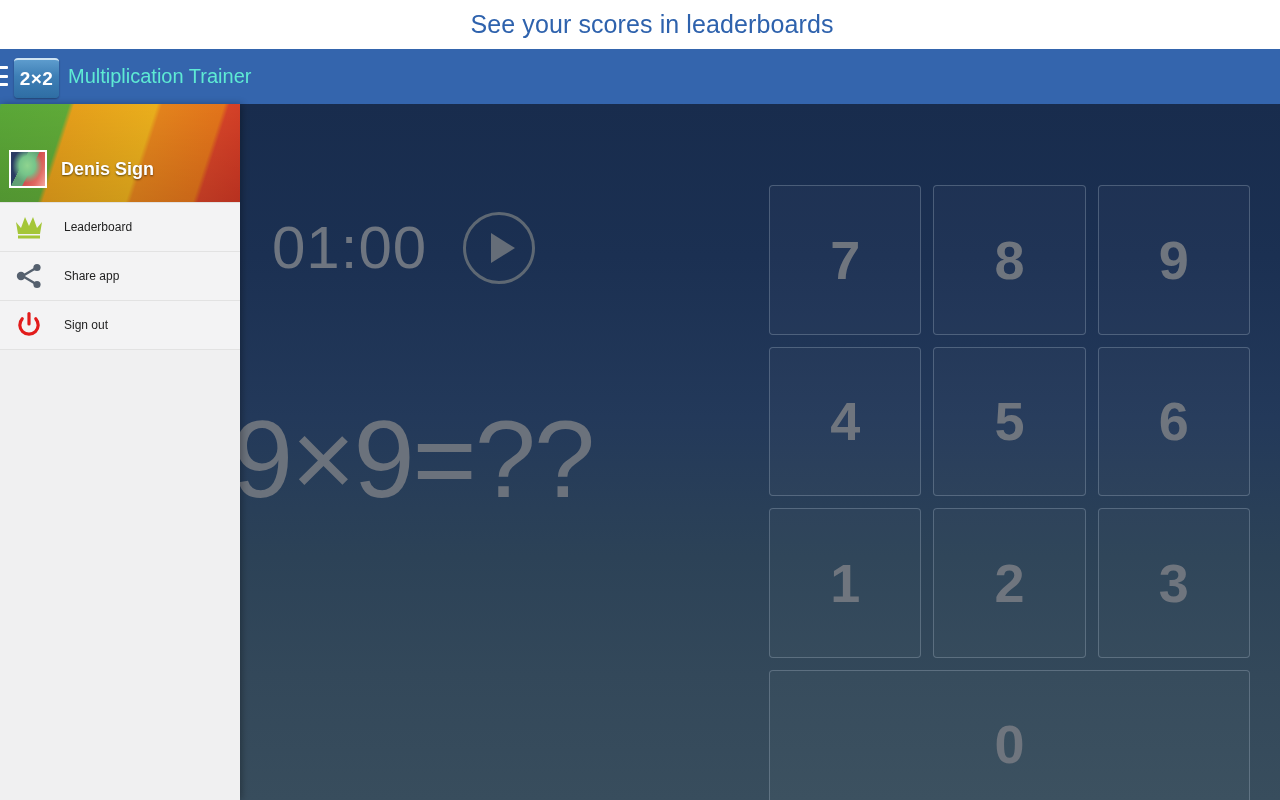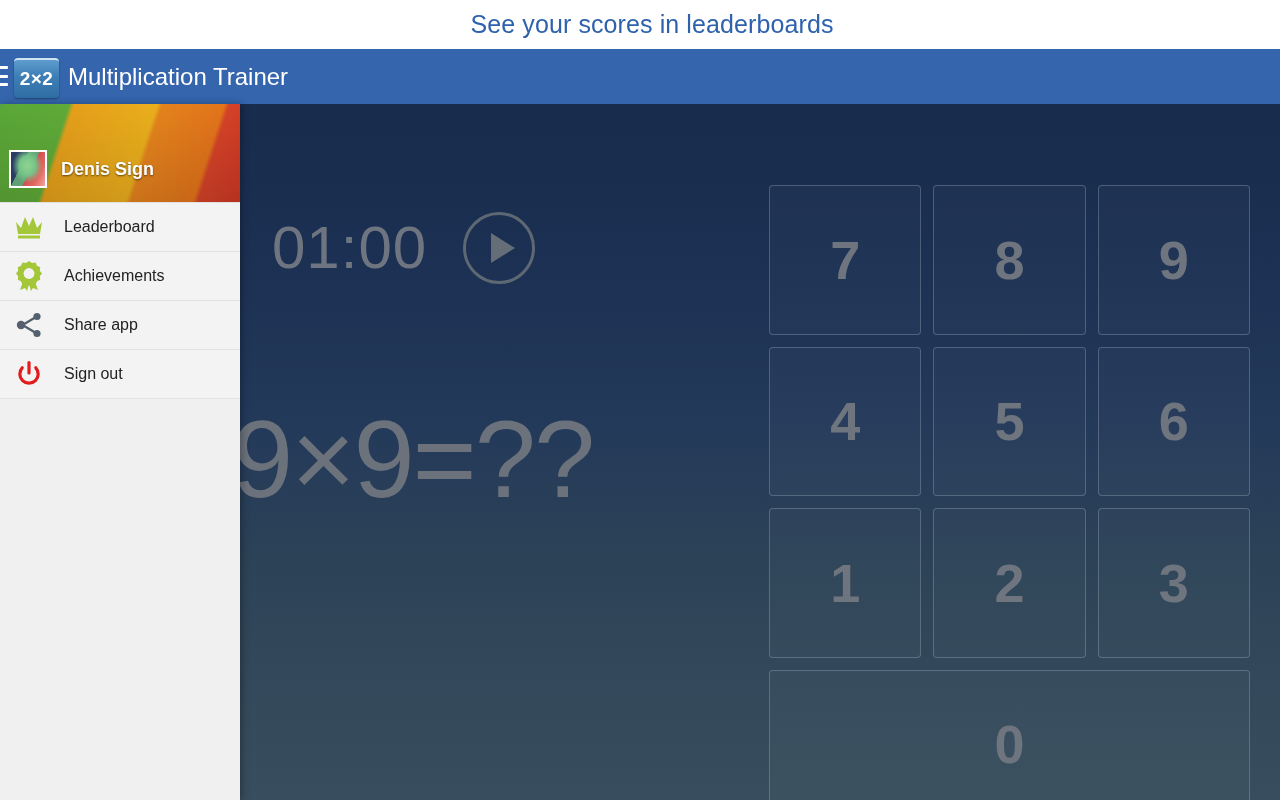--- a/index.html
+++ b/index.html
@@ -94,8 +94,8 @@
     height: 55px;
     display: flex;
     align-items: center;
-    color: #ffffff;
-    font-size: 24px;
+    color: #5eead4;
+    font-size: 20px;
     font-weight: 400;
   }
 

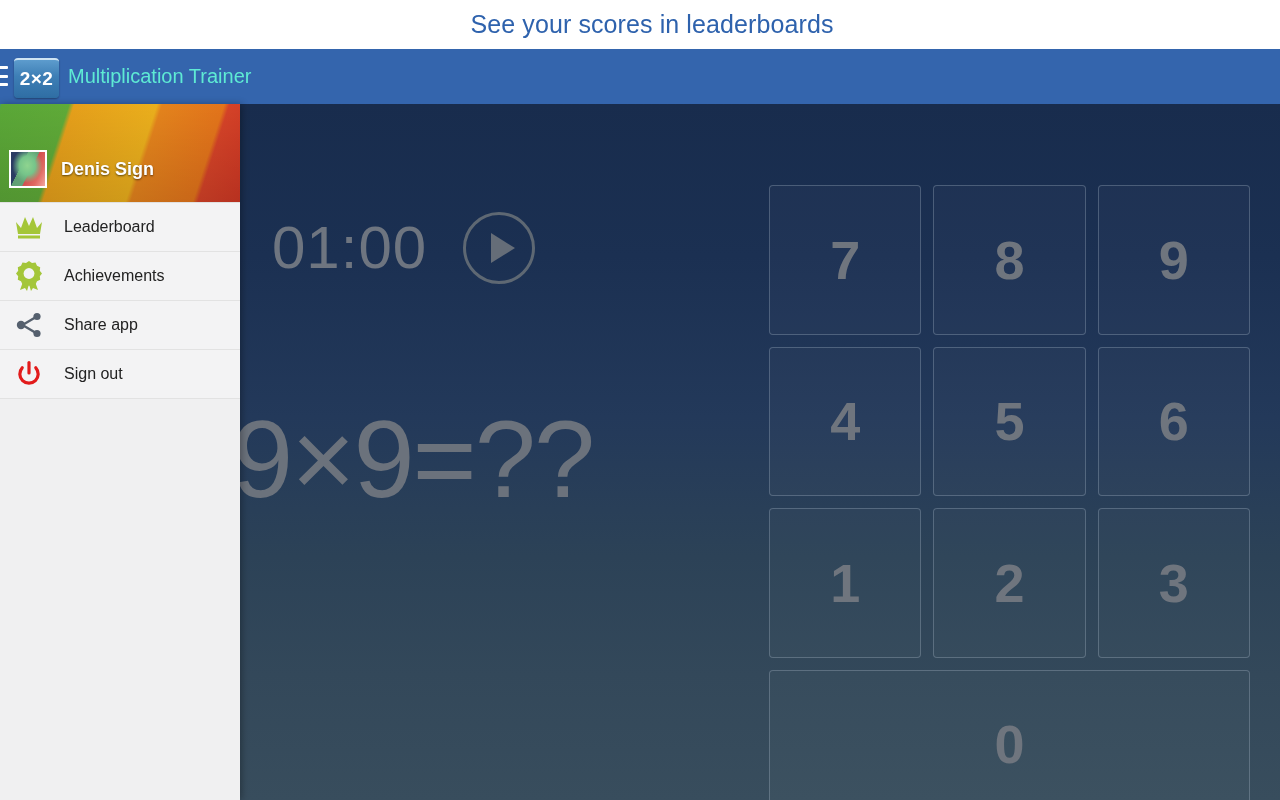--- a/index.html
+++ b/index.html
@@ -279,7 +279,7 @@
   .drawer-item-label {
     margin-left: 18px;
     color: #222222;
-    font-size: 16px;
+    font-size: 12px;
     font-weight: 400;
   }
   .drawer-filler {

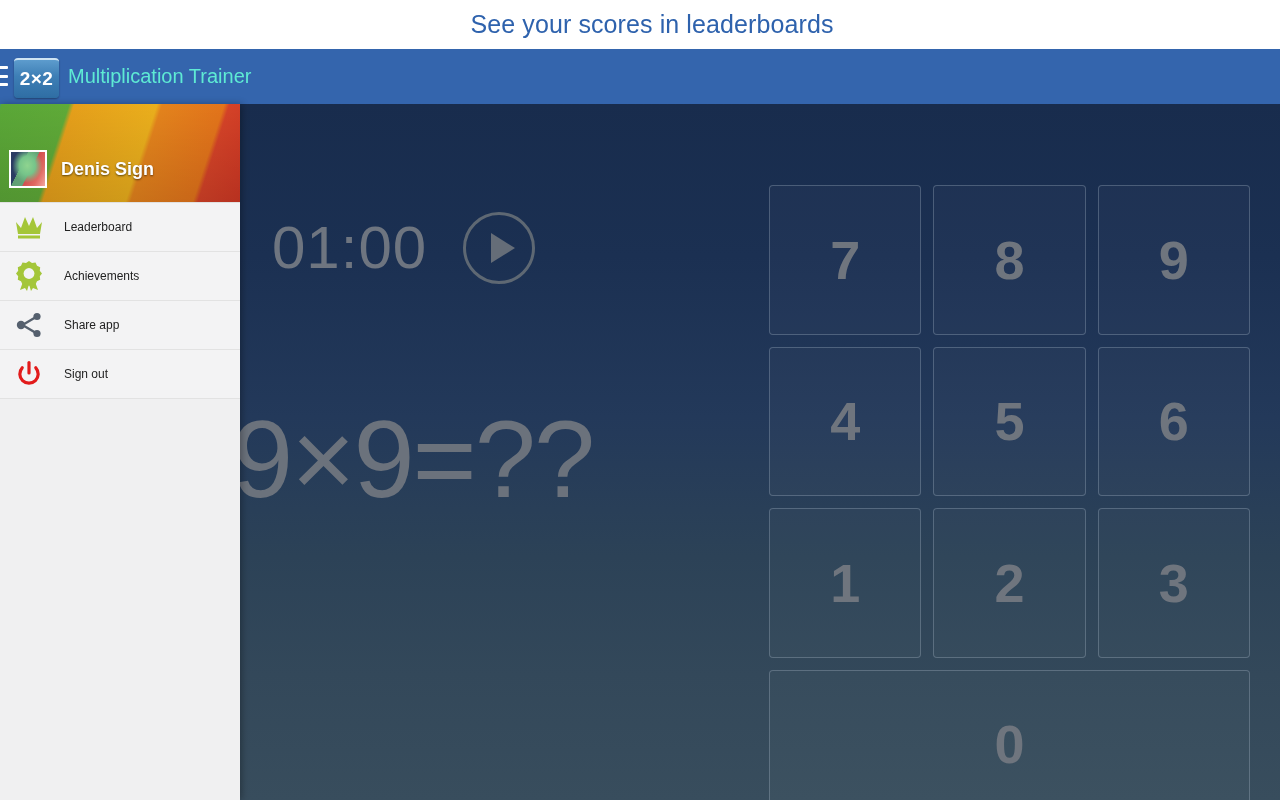--- a/index.html
+++ b/index.html
@@ -354,19 +354,6 @@
         <div class="drawer-item-label">Leaderboard</div>
       </div>
 
-      <div class="drawer-item">
-        <div class="drawer-item-icon">
-          <svg width="28" height="30" viewBox="0 0 28 30" aria-hidden="true">
-            <path d="M9 18 L5 29 L10 27 L12 30 L15 20 Z" fill="#a4c639"></path>
-            <path d="M19 18 L23 29 L18 27 L16 30 L13 20 Z" fill="#a4c639"></path>
-            <path d="M14 0 L17 2 L20.5 1.6 L22 4.8 L25.2 6.3 L24.8 9.8 L27 12.5 L24.8 15.2
-                     L25.2 18.7 L22 20.2 L20.5 23.4 L17 23 L14 25 L11 23 L7.5 23.4 L6 20.2
-                     L2.8 18.7 L3.2 15.2 L1 12.5 L3.2 9.8 L2.8 6.3 L6 4.8 L7.5 1.6 L11 2 Z" fill="#a4c639"></path>
-            <circle cx="14" cy="12.5" r="5.4" fill="#f3f3f4"></circle>
-          </svg>
-        </div>
-        <div class="drawer-item-label">Achievements</div>
-      </div>
 
       <div class="drawer-item">
         <div class="drawer-item-icon">

